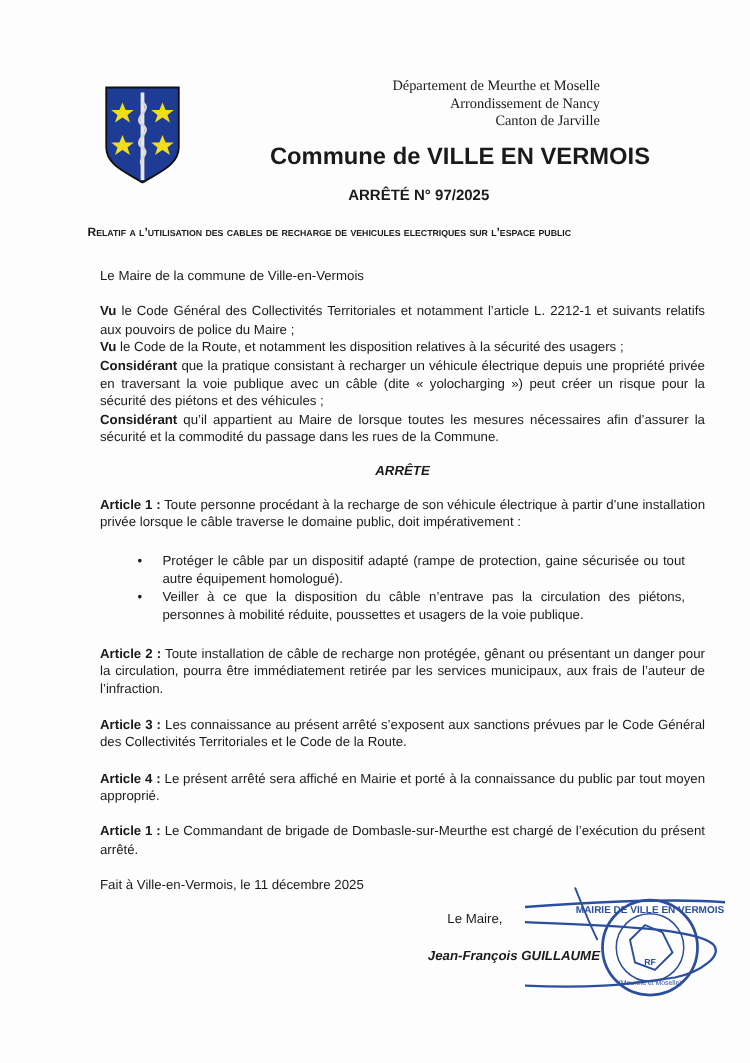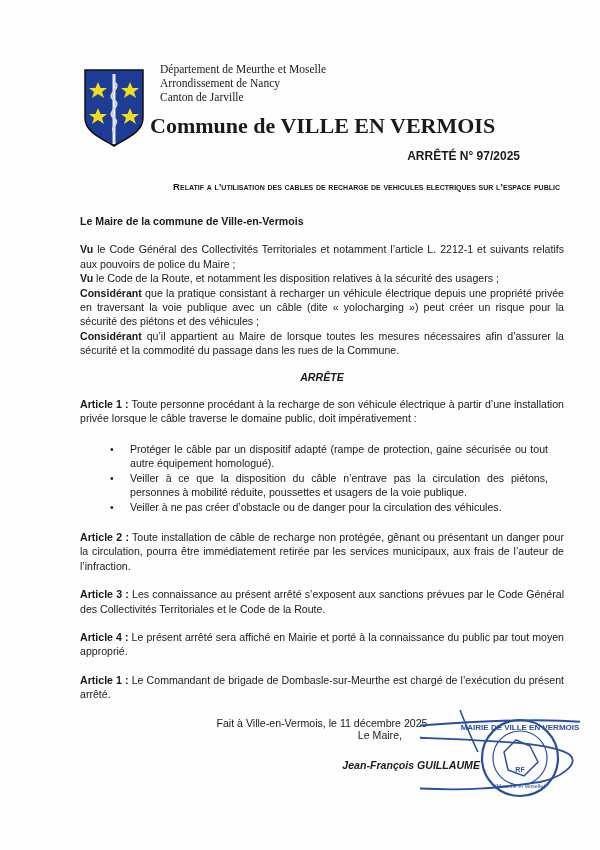--- a/index.html
+++ b/index.html
@@ -6,7 +6,7 @@
   body { width: 600px; height: 850px; background: #fdfdfd; position: relative; overflow: hidden; color: #1a1a1a; }
   .page { position: absolute; left: 0; top: 0; width: 600px; height: 850px; }
   .crest { position: absolute; left: 83px; top: 68px; width: 62px; height: 80px; }
-  .header { position: absolute; left: 160px; top: 62px; width: 320px; text-align: left;
+  .header { position: absolute; left: 160px; top: 62px; width: 320px; text-align: right;
     font-family: "Liberation Serif", serif; font-size: 11.5px; line-height: 14px; }
   .commune { position: absolute; left: 150px; top: 114px; width: 370px; text-align: left;
     font-family: Liberation Serif, serif; font-weight: bold; font-size: 22px; line-height: 24px; }

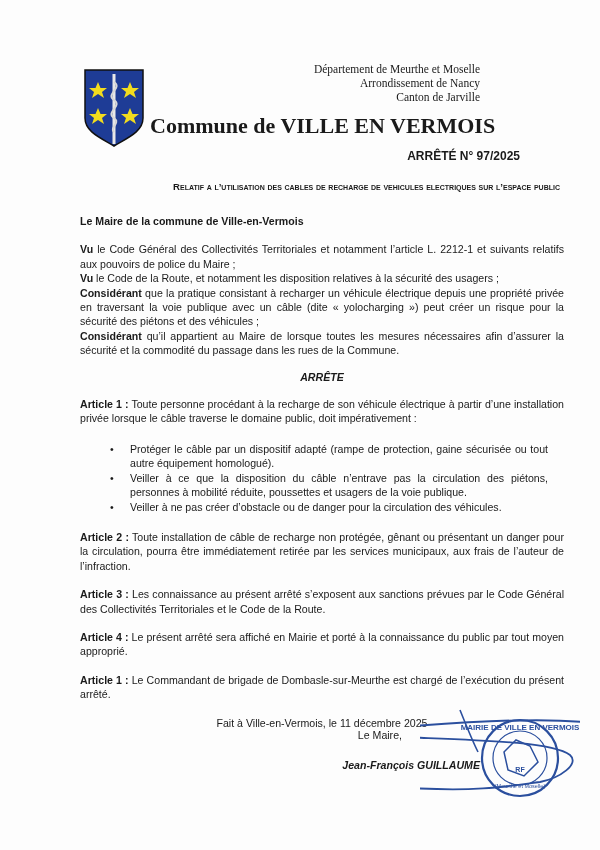--- a/index.html
+++ b/index.html
@@ -8,8 +8,8 @@
   .crest { position: absolute; left: 83px; top: 68px; width: 62px; height: 80px; }
   .header { position: absolute; left: 160px; top: 62px; width: 320px; text-align: right;
     font-family: "Liberation Serif", serif; font-size: 11.5px; line-height: 14px; }
-  .commune { position: absolute; left: 150px; top: 114px; width: 370px; text-align: left;
-    font-family: Liberation Serif, serif; font-weight: bold; font-size: 22px; line-height: 24px; }
+  .commune { position: absolute; left: 150px; top: 114px; width: 370px; text-align: right;
+    font-family: Liberation Sans, sans-serif; font-weight: bold; font-size: 19px; line-height: 24px; }
   .arrete-num { position: absolute; left: 150px; top: 149px; width: 370px; text-align: right;
     font-family: "Liberation Sans", sans-serif; font-weight: bold; font-size: 12px; }
   .subject { position: absolute; left: 70px; top: 181px; width: 490px; text-align: right;

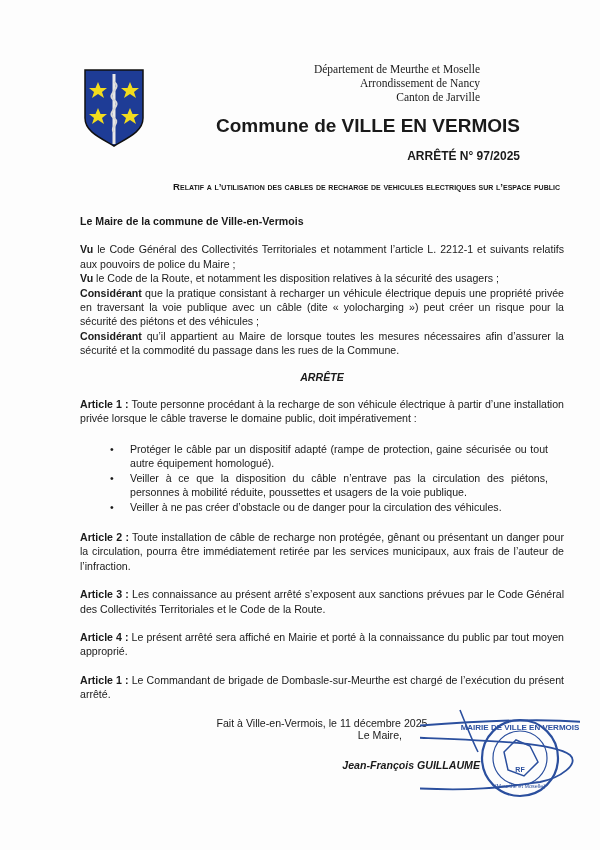--- a/index.html
+++ b/index.html
@@ -10,7 +10,7 @@
     font-family: "Liberation Serif", serif; font-size: 11.5px; line-height: 14px; }
   .commune { position: absolute; left: 150px; top: 114px; width: 370px; text-align: right;
     font-family: Liberation Sans, sans-serif; font-weight: bold; font-size: 19px; line-height: 24px; }
-  .arrete-num { position: absolute; left: 150px; top: 149px; width: 370px; text-align: right;
+  .arrete-num { position: absolute; left: 150px; top: 149px; width: 370px; text-align: center;
     font-family: "Liberation Sans", sans-serif; font-weight: bold; font-size: 12px; }
   .subject { position: absolute; left: 70px; top: 181px; width: 490px; text-align: right;
     font-family: "Liberation Sans", sans-serif; font-weight: bold; font-size: 9.6px; font-variant: small-caps; letter-spacing: 0px; }

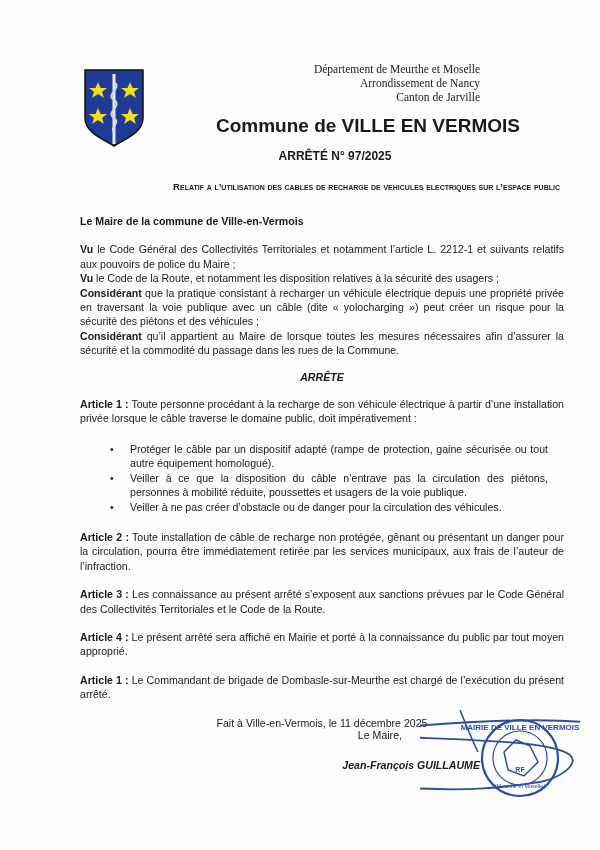--- a/index.html
+++ b/index.html
@@ -12,7 +12,7 @@
     font-family: Liberation Sans, sans-serif; font-weight: bold; font-size: 19px; line-height: 24px; }
   .arrete-num { position: absolute; left: 150px; top: 149px; width: 370px; text-align: center;
     font-family: "Liberation Sans", sans-serif; font-weight: bold; font-size: 12px; }
-  .subject { position: absolute; left: 70px; top: 181px; width: 490px; text-align: right;
+  .subject { position: absolute; left: 70px; top: 181px; width: 490px; text-align: left;
     font-family: "Liberation Sans", sans-serif; font-weight: bold; font-size: 9.6px; font-variant: small-caps; letter-spacing: 0px; }
   .body { position: absolute; left: 80px; top: 214px; width: 484px;
     font-family: "Liberation Sans", sans-serif; font-size: 10.6px; line-height: 14.4px; }

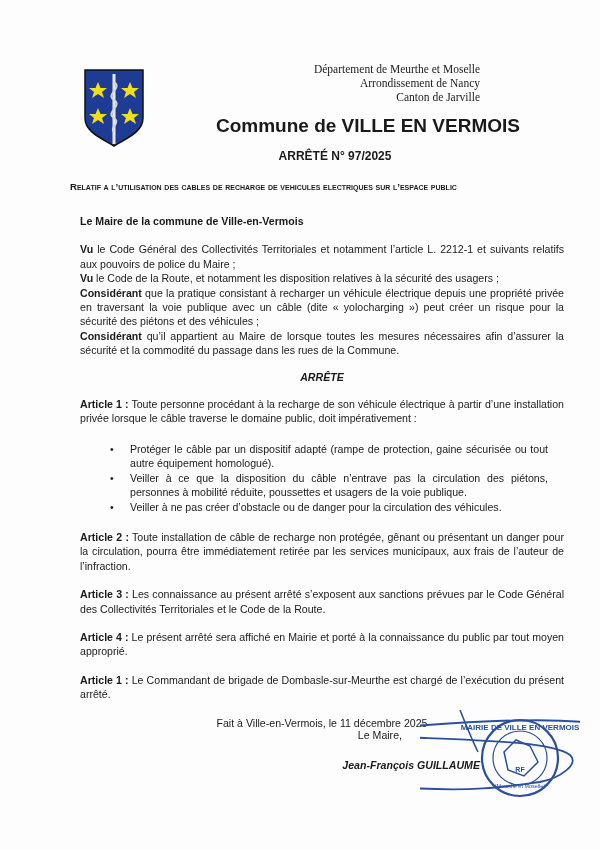--- a/index.html
+++ b/index.html
@@ -16,7 +16,7 @@
     font-family: "Liberation Sans", sans-serif; font-weight: bold; font-size: 9.6px; font-variant: small-caps; letter-spacing: 0px; }
   .body { position: absolute; left: 80px; top: 214px; width: 484px;
     font-family: "Liberation Sans", sans-serif; font-size: 10.6px; line-height: 14.4px; }
-  .maire { font-weight: bold; margin: 0 0 14px 0; }
+  .maire { font-weight: normal; margin: 0 0 14px 0; }
   .vu p { margin: 0; text-align: justify; }
   .b { font-weight: bold; }
   .arrete-head { text-align: center; font-weight: bold; margin: 12px 0 13px 0; font-style: italic; }

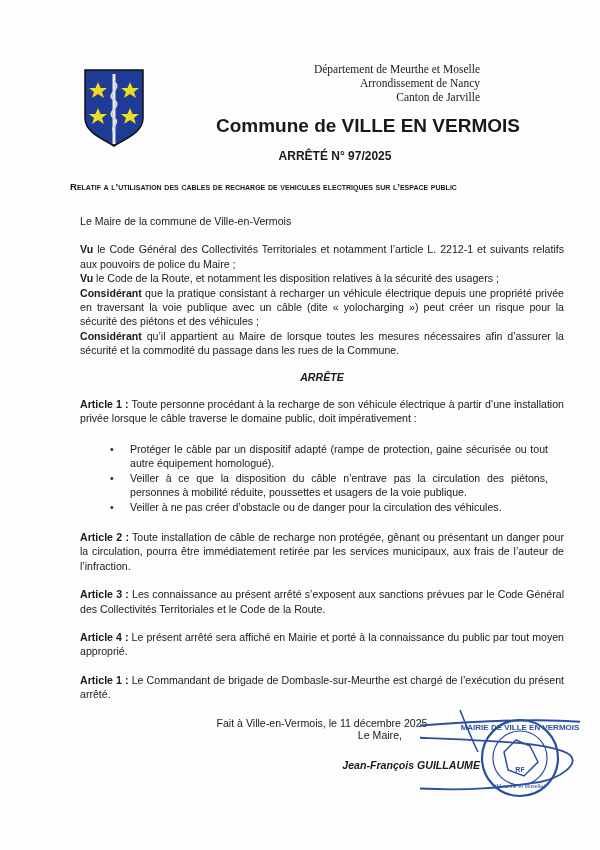--- a/index.html
+++ b/index.html
@@ -75,7 +75,6 @@
       <ul class="bul">
         <li>Protéger le câble par un dispositif adapté (rampe de protection, gaine sécurisée ou tout autre équipement homologué).</li>
         <li>Veiller à ce que la disposition du câble n’entrave pas la circulation des piétons, personnes à mobilité réduite, poussettes et usagers de la voie publique.</li>
-        <li>Veiller à ne pas créer d’obstacle ou de danger pour la circulation des véhicules.</li>
       </ul>
     </div>
     <div class="art"><span class="b">Article 2 :</span><span> Toute installation de câble de recharge non protégée, gênant ou présentant un danger pour la circulation, pourra être immédiatement retirée par les services municipaux, aux frais de l’auteur de l’infraction.</span></div>

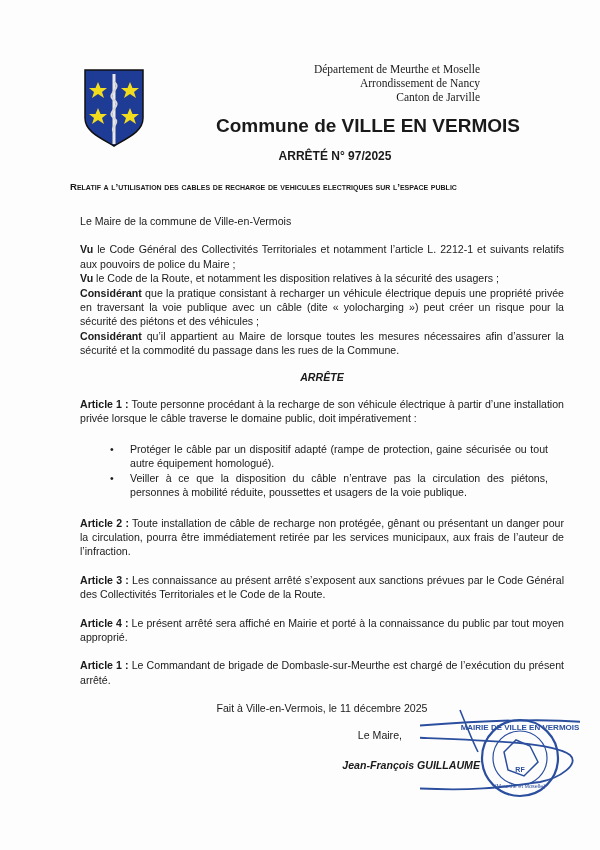--- a/index.html
+++ b/index.html
@@ -24,7 +24,7 @@
   ul.bul { margin: 16px; padding-left: 34px; list-style: none; }
   ul.bul li { position: relative; text-align: justify; }
   ul.bul li::before { content: "•"; position: absolute; left: -20px; top: 0; }
-  .fait { margin-top: 2px; text-align: center; }
+  .fait { margin-top: 2px; }
   .sign { position: absolute; left: 300px; top: 722px; width: 180px; text-align: right;
     font-family: "Liberation Sans", sans-serif; font-size: 10.6px; line-height: 14px; }
   .sign .lm { position: absolute; right: 78px; top: 6px; }

